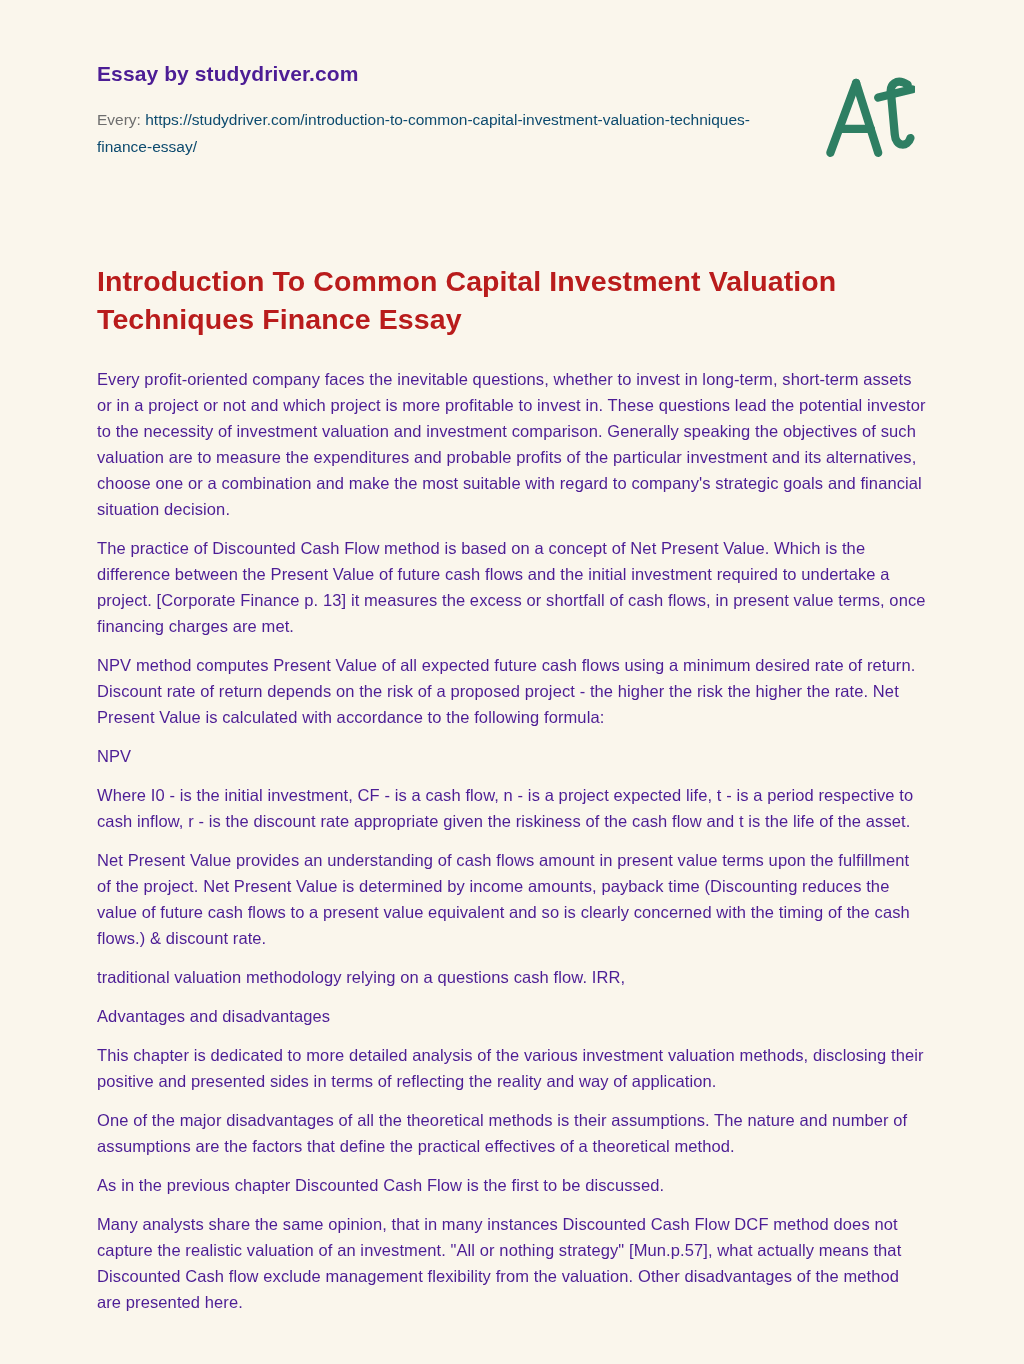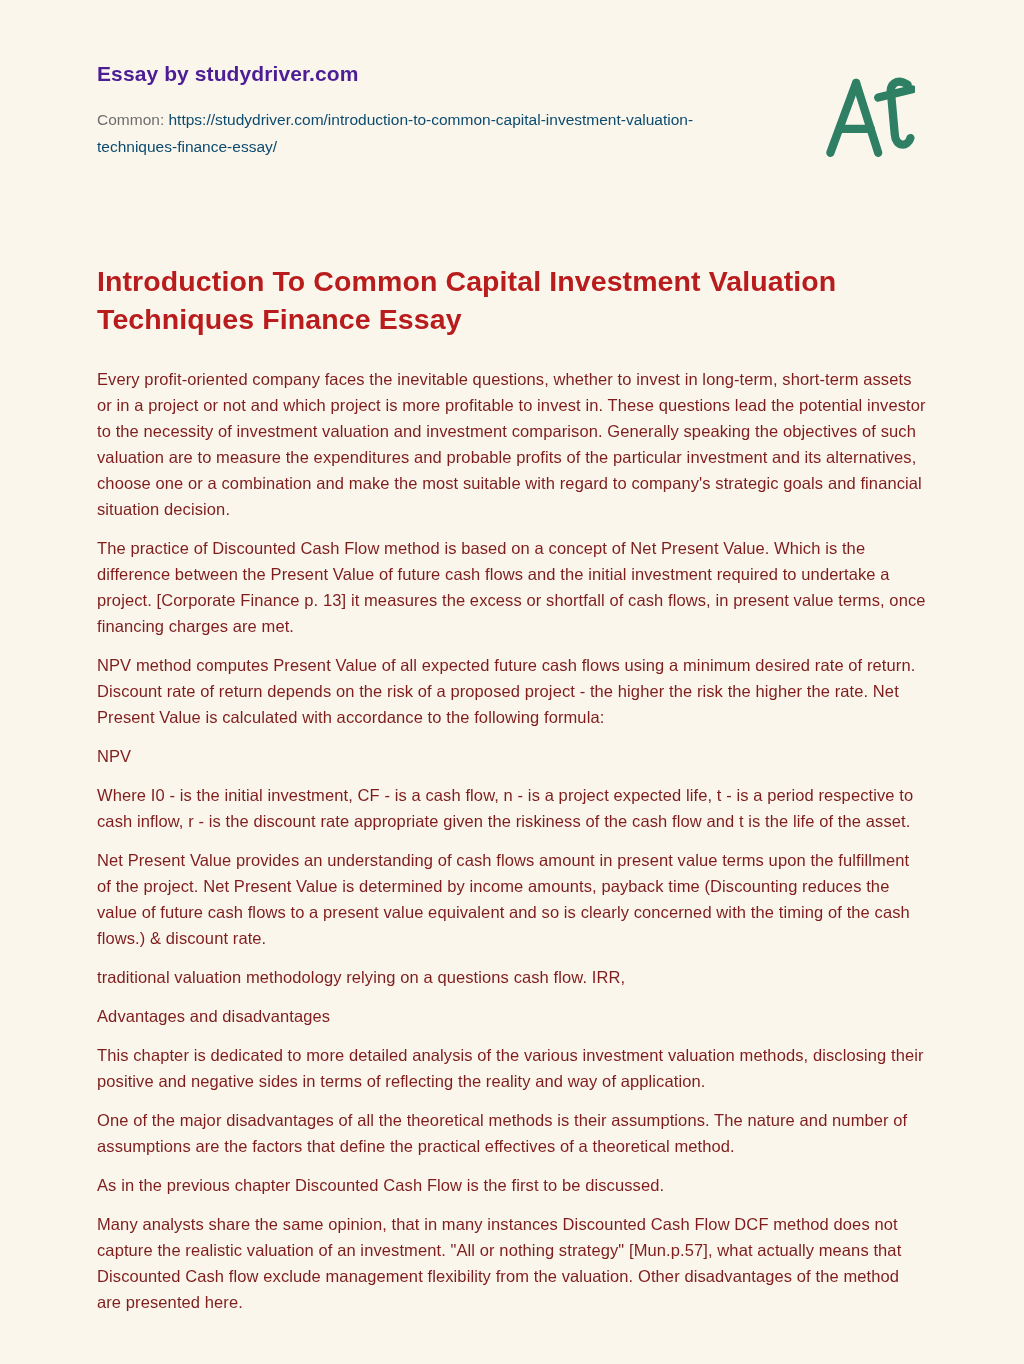--- a/index.html
+++ b/index.html
@@ -69,7 +69,7 @@
 
   <div class="header">
     <h2 class="byline">Essay by studydriver.com</h2>
-    <p class="source"><span>Common:</span> <a href="#">https://studydriver.com/introduction-to-common-capital-investment-valuation-techniques-finance-essay/</a></p>
+    <p class="source"><span>Every:</span> <a href="#">https://studydriver.com/introduction-to-common-capital-investment-valuation-techniques-finance-essay/</a></p>
 
     <div class="logo">
       <svg viewBox="0 0 100 100" width="92" height="92" fill="none" stroke="#2e7f63" stroke-width="9" stroke-linecap="round" stroke-linejoin="round">

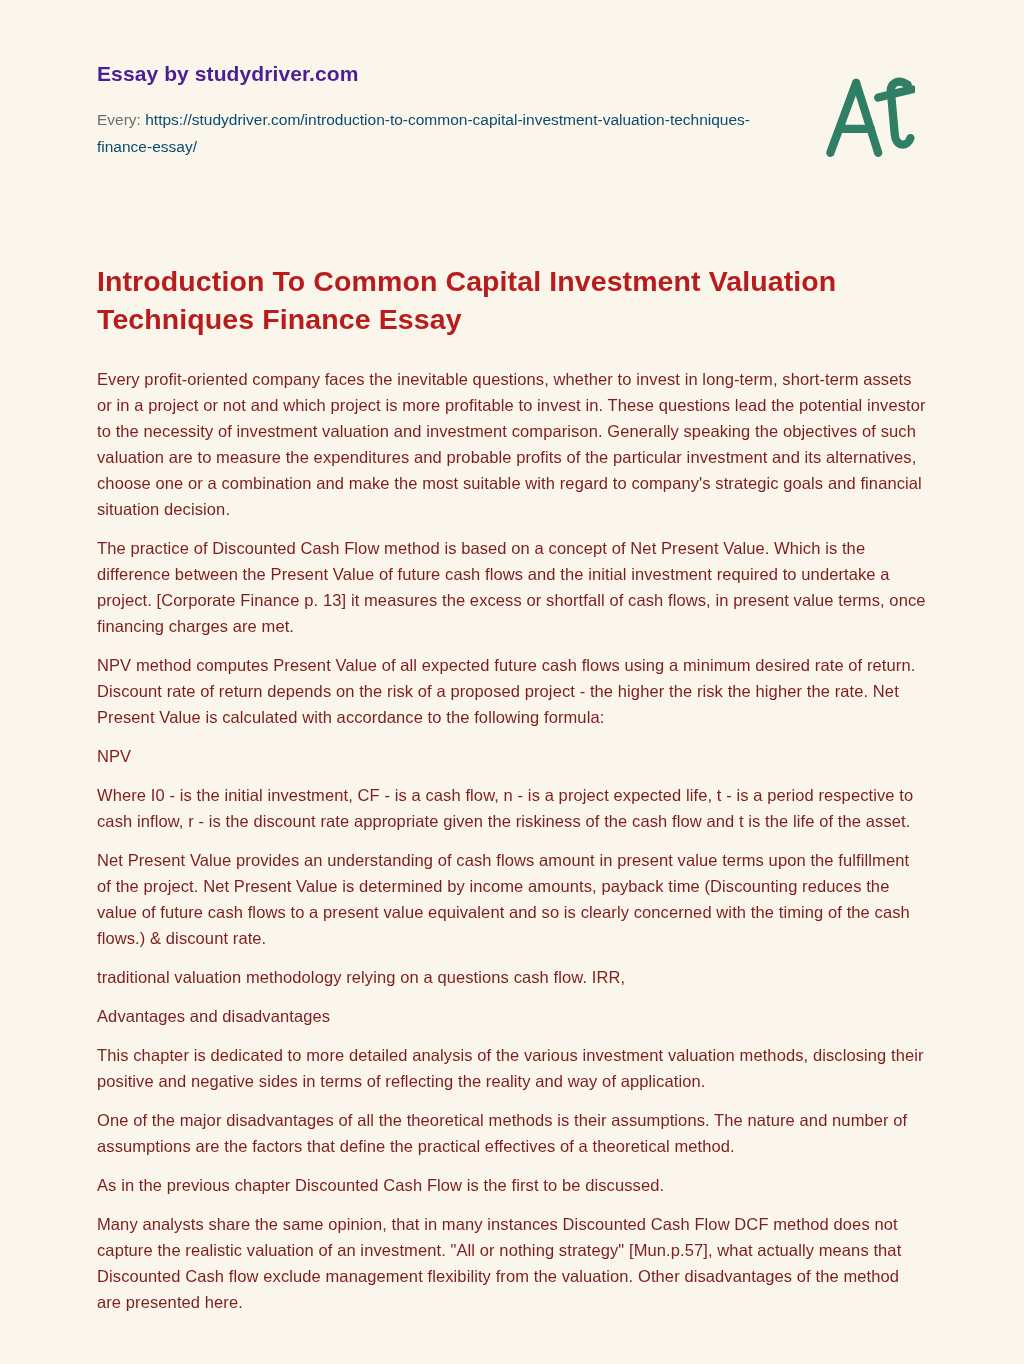--- a/index.html
+++ b/index.html
@@ -57,7 +57,7 @@
   .body-text p {
     font-size: 16.5px;
     line-height: 26px;
-    color: #7f1d1d;
+    color: #4c1d95;
     margin: 0 0 13px 0;
     letter-spacing: 0.1px;
   }

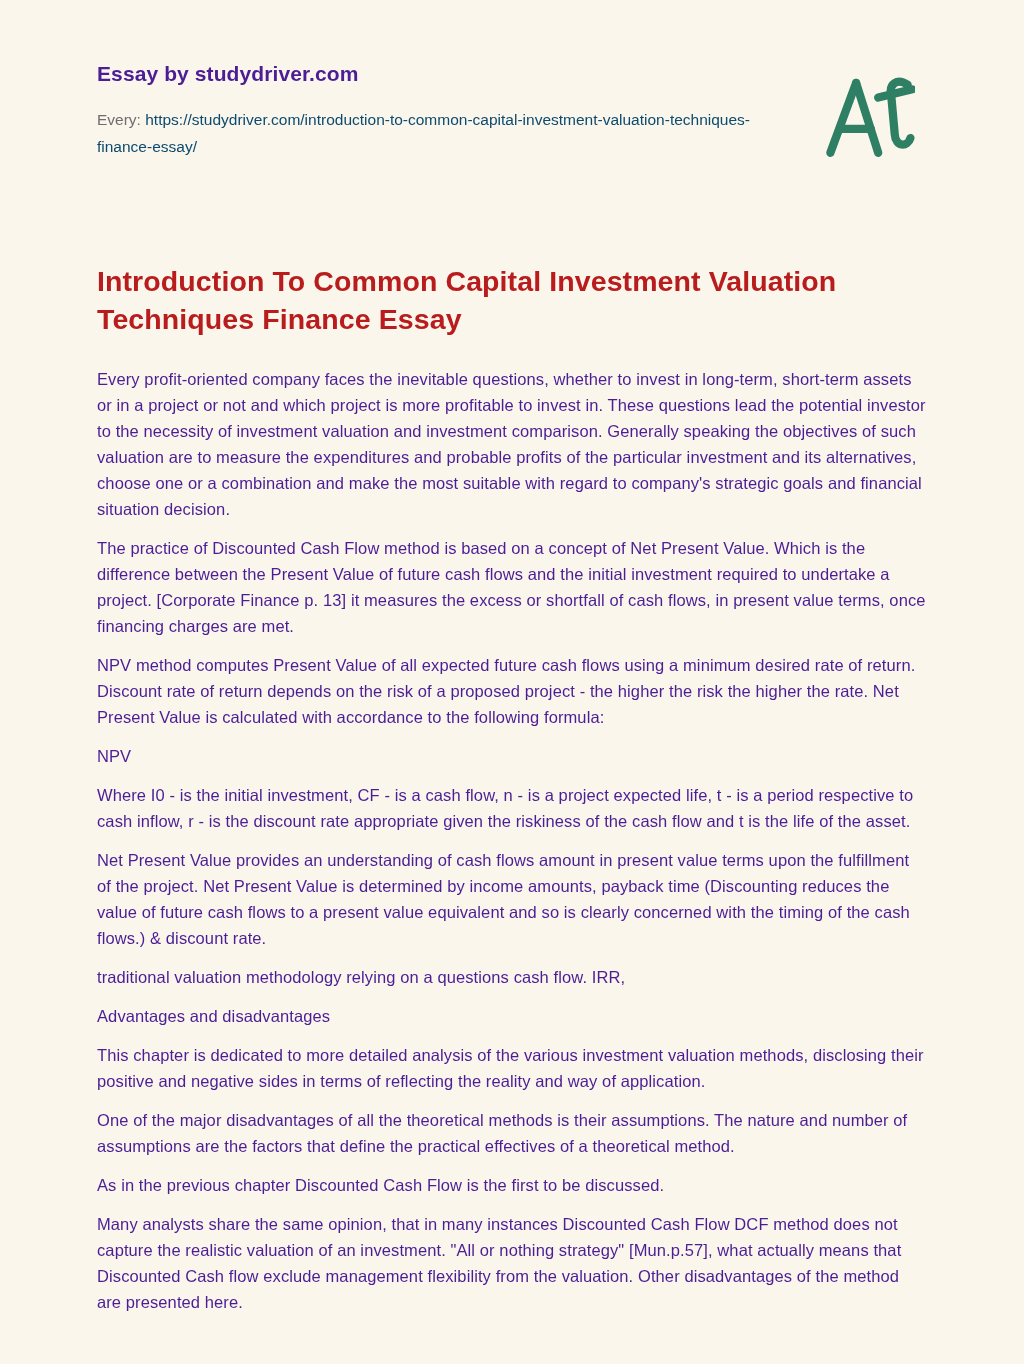--- a/index.html
+++ b/index.html
@@ -95,7 +95,7 @@
     <p>Net Present Value provides an understanding of cash flows amount in present value terms upon the fulfillment of the project. Net Present Value is determined by income amounts, payback time (Discounting reduces the value of future cash flows to a present value equivalent and so is clearly concerned with the timing of the cash flows.) &amp; discount rate.</p>
     <p>traditional valuation methodology relying on a questions cash flow. IRR,</p>
     <p>Advantages and disadvantages</p>
-    <p>This chapter is dedicated to more detailed analysis of the various investment valuation methods, disclosing their positive and negative sides in terms of reflecting the reality and way of application.</p>
+    <p>This chapter is dedicated to more detailed analysis of the various investment valuation methods, disclosing their positive and presented sides in terms of reflecting the reality and way of application.</p>
     <p>One of the major disadvantages of all the theoretical methods is their assumptions. The nature and number of assumptions are the factors that define the practical effectives of a theoretical method.</p>
     <p>As in the previous chapter Discounted Cash Flow is the first to be discussed.</p>
     <p>Many analysts share the same opinion, that in many instances Discounted Cash Flow DCF method does not capture the realistic valuation of an investment. "All or nothing strategy" [Mun.p.57], what actually means that Discounted Cash flow exclude management flexibility from the valuation. Other disadvantages of the method are presented here.</p>

